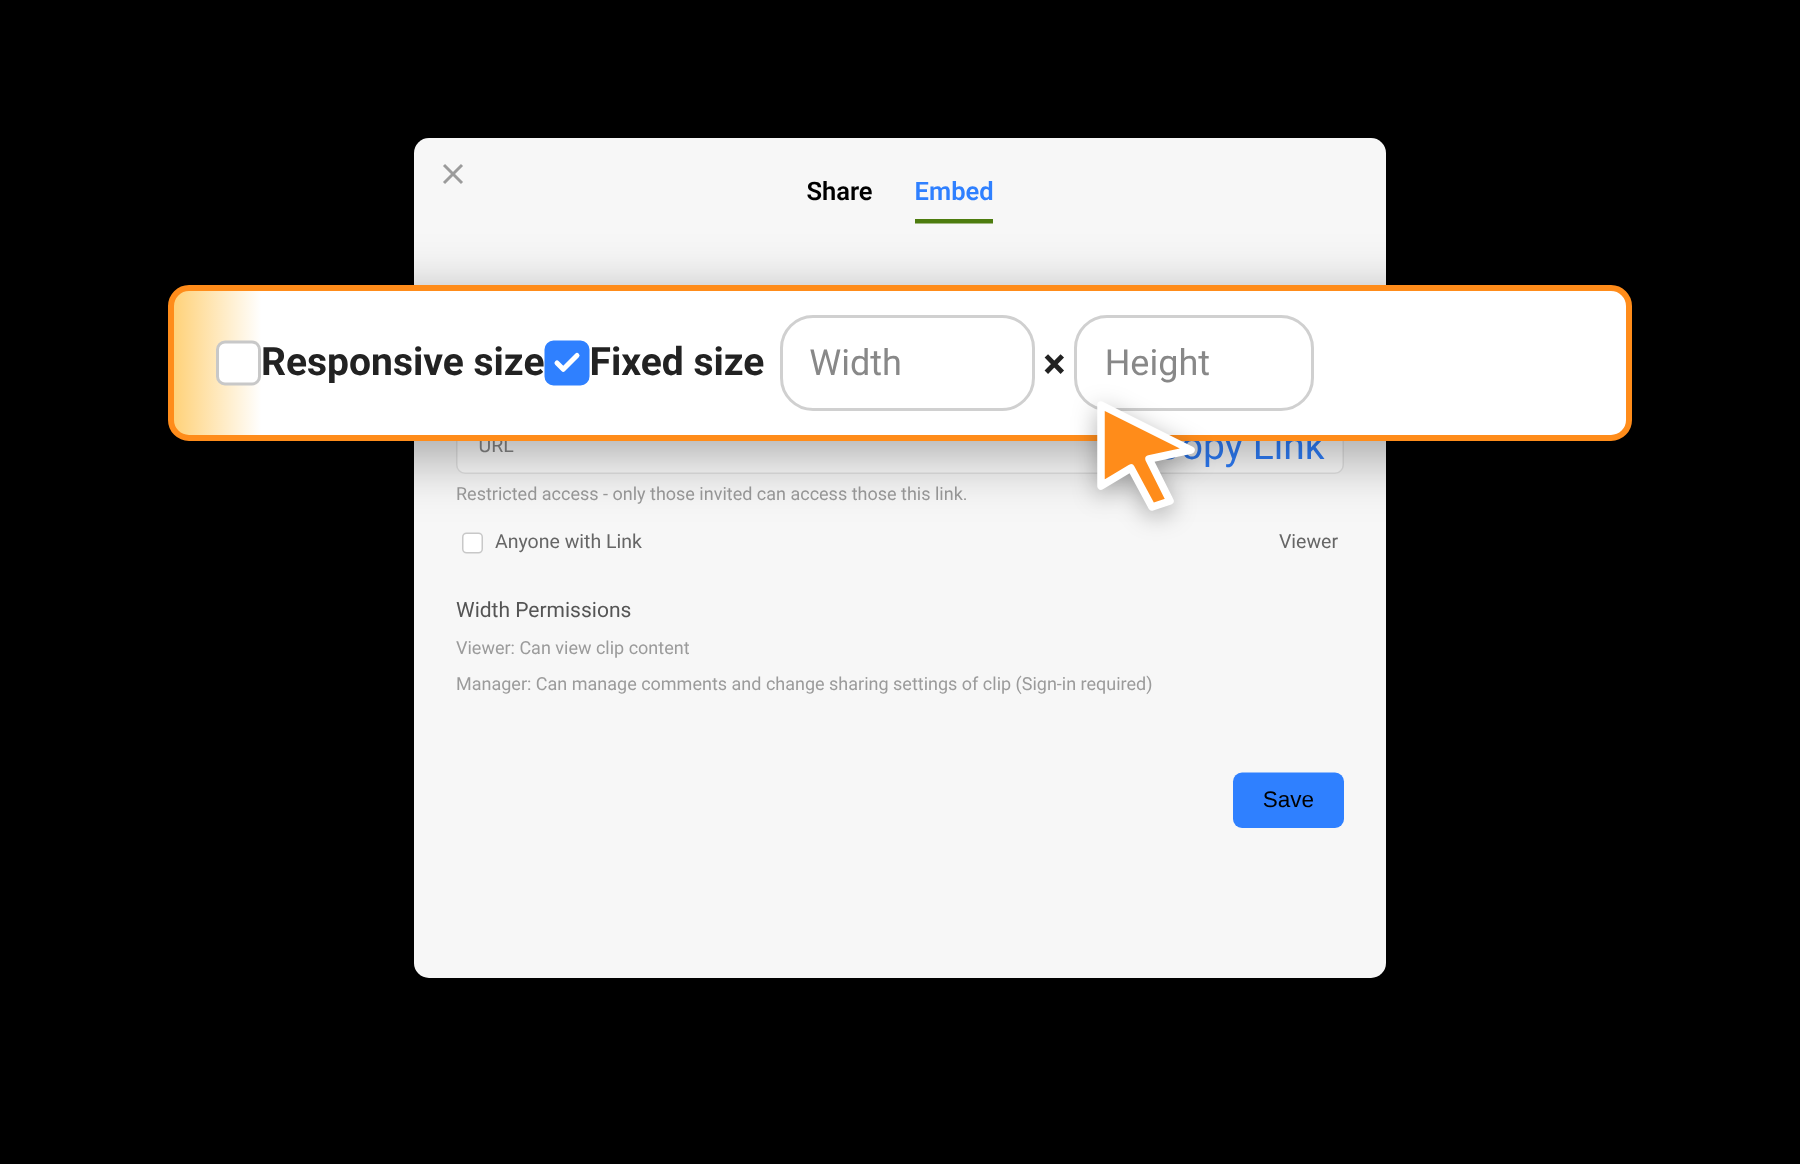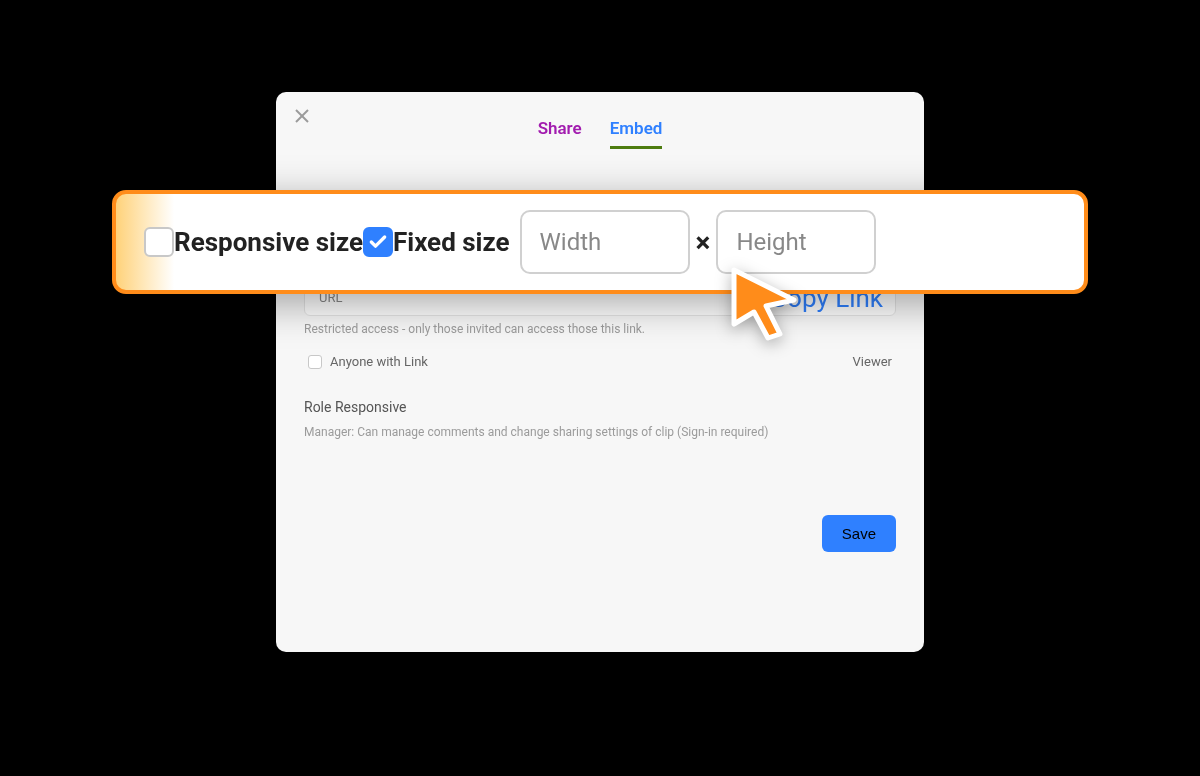--- a/index.html
+++ b/index.html
@@ -41,7 +41,7 @@
   .tab {
     font-size: 17px;
     font-weight: 600;
-    color: #a21caf;
+    color: #000000;
     padding-bottom: 8px;
     cursor: pointer;
   }

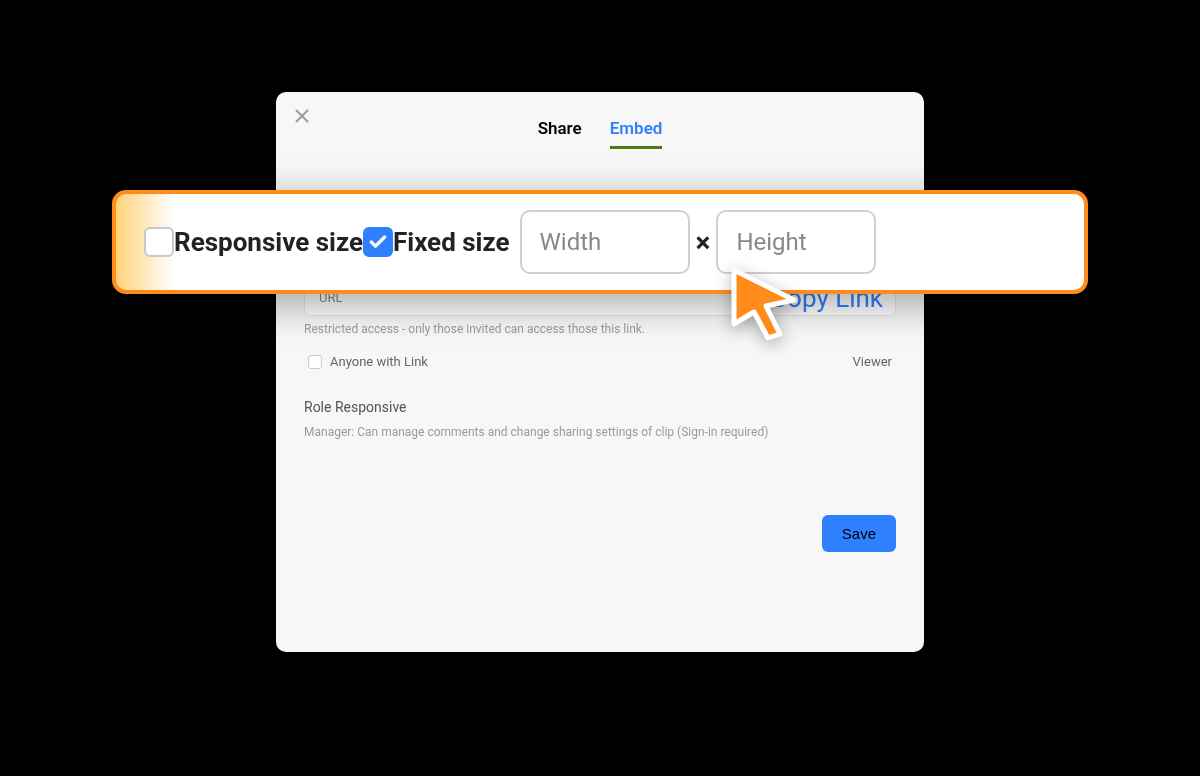--- a/index.html
+++ b/index.html
@@ -162,7 +162,7 @@
   .hb-input {
     height: 64px;
     border: 2px solid #d0d0d0;
-    border-radius: 10px;
+    border-radius: 22px;
     font-size: 24px;
     color: #888;
     padding: 0 18px;

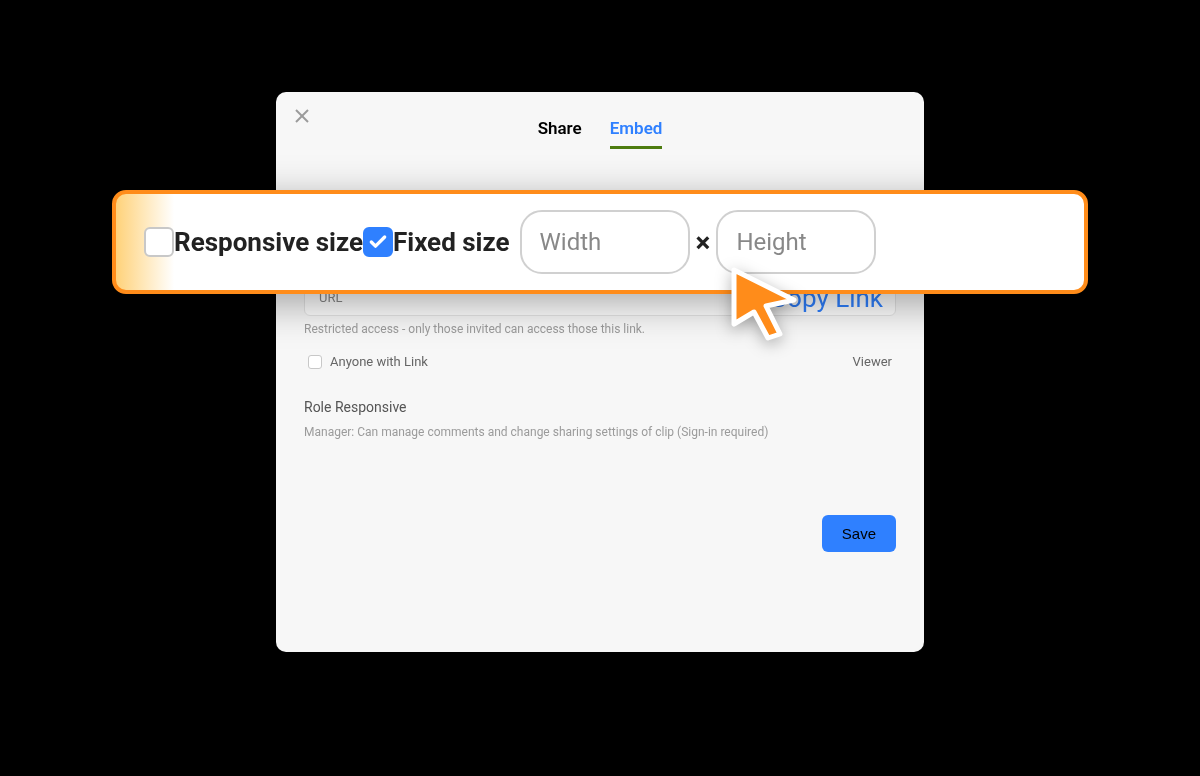--- a/index.html
+++ b/index.html
@@ -224,7 +224,7 @@
     <div class="viewer">Viewer</div>
   </div>
 
-  <div class="role-title">Role Responsive</div>
+  <div class="role-title">Width Permissions</div>
   <div class="role-line">Manager: Can manage comments and change sharing settings of clip (Sign-in required)</div>
 
   <button class="save-btn">Save</button>

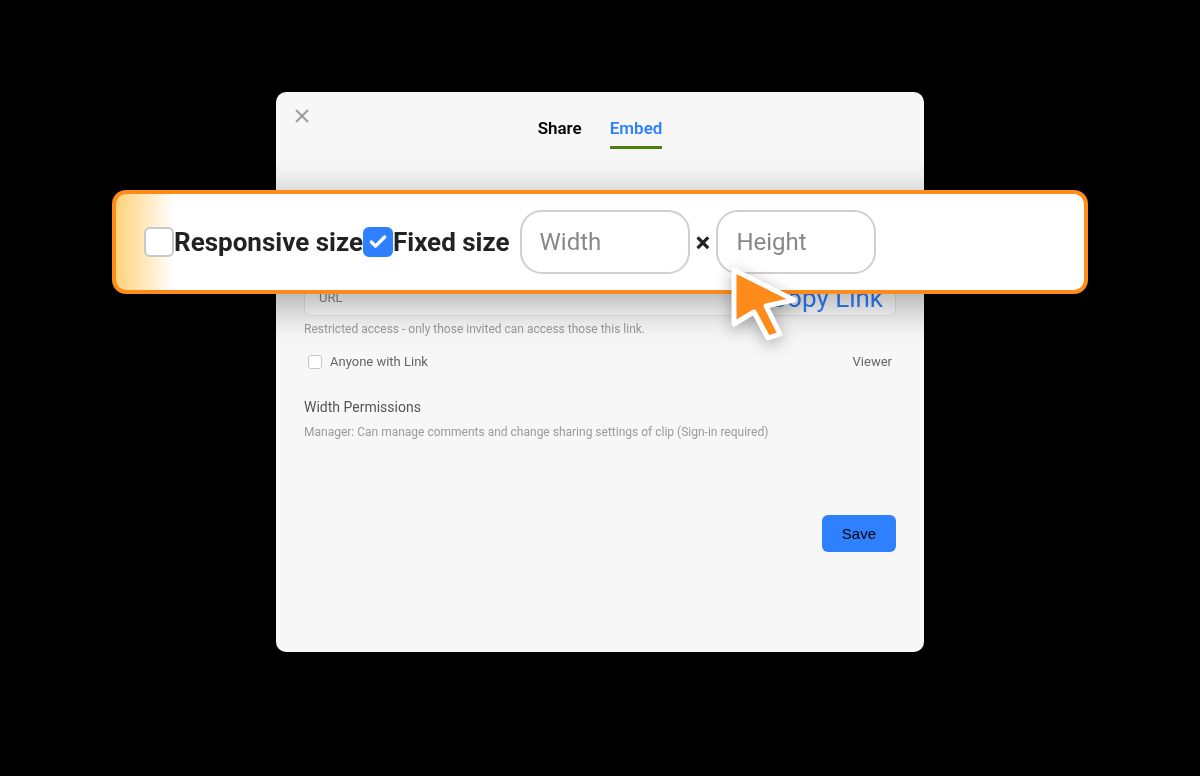--- a/index.html
+++ b/index.html
@@ -225,6 +225,7 @@
   </div>
 
   <div class="role-title">Width Permissions</div>
+  <div class="role-line">Viewer: Can view clip content</div>
   <div class="role-line">Manager: Can manage comments and change sharing settings of clip (Sign-in required)</div>
 
   <button class="save-btn">Save</button>

